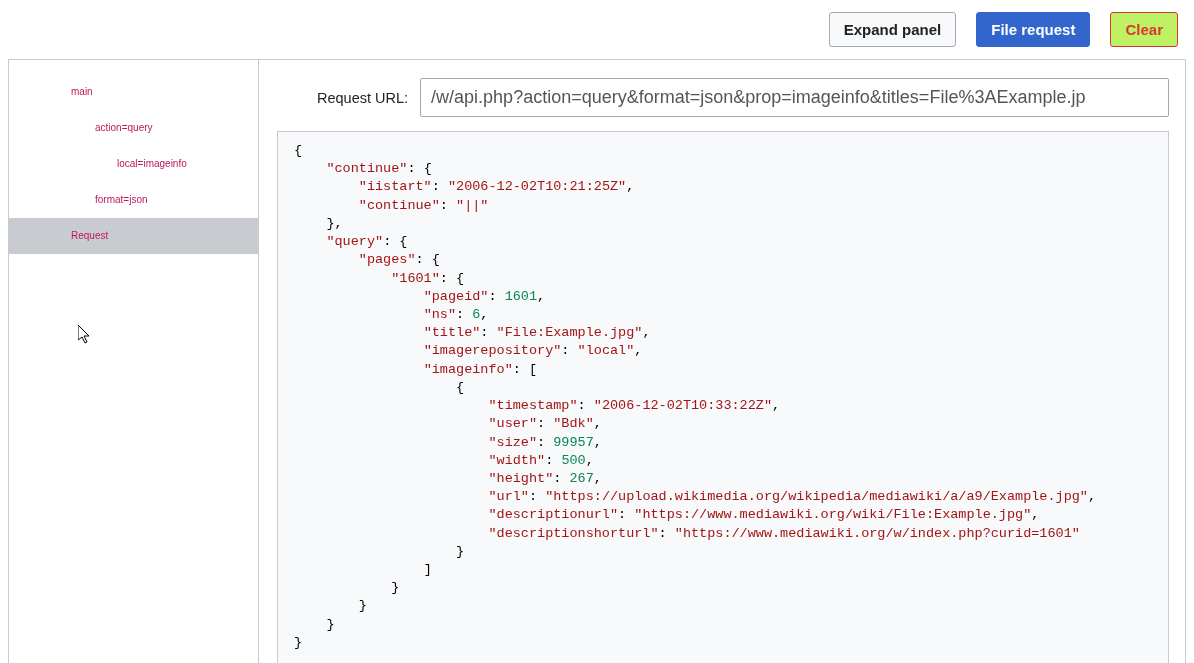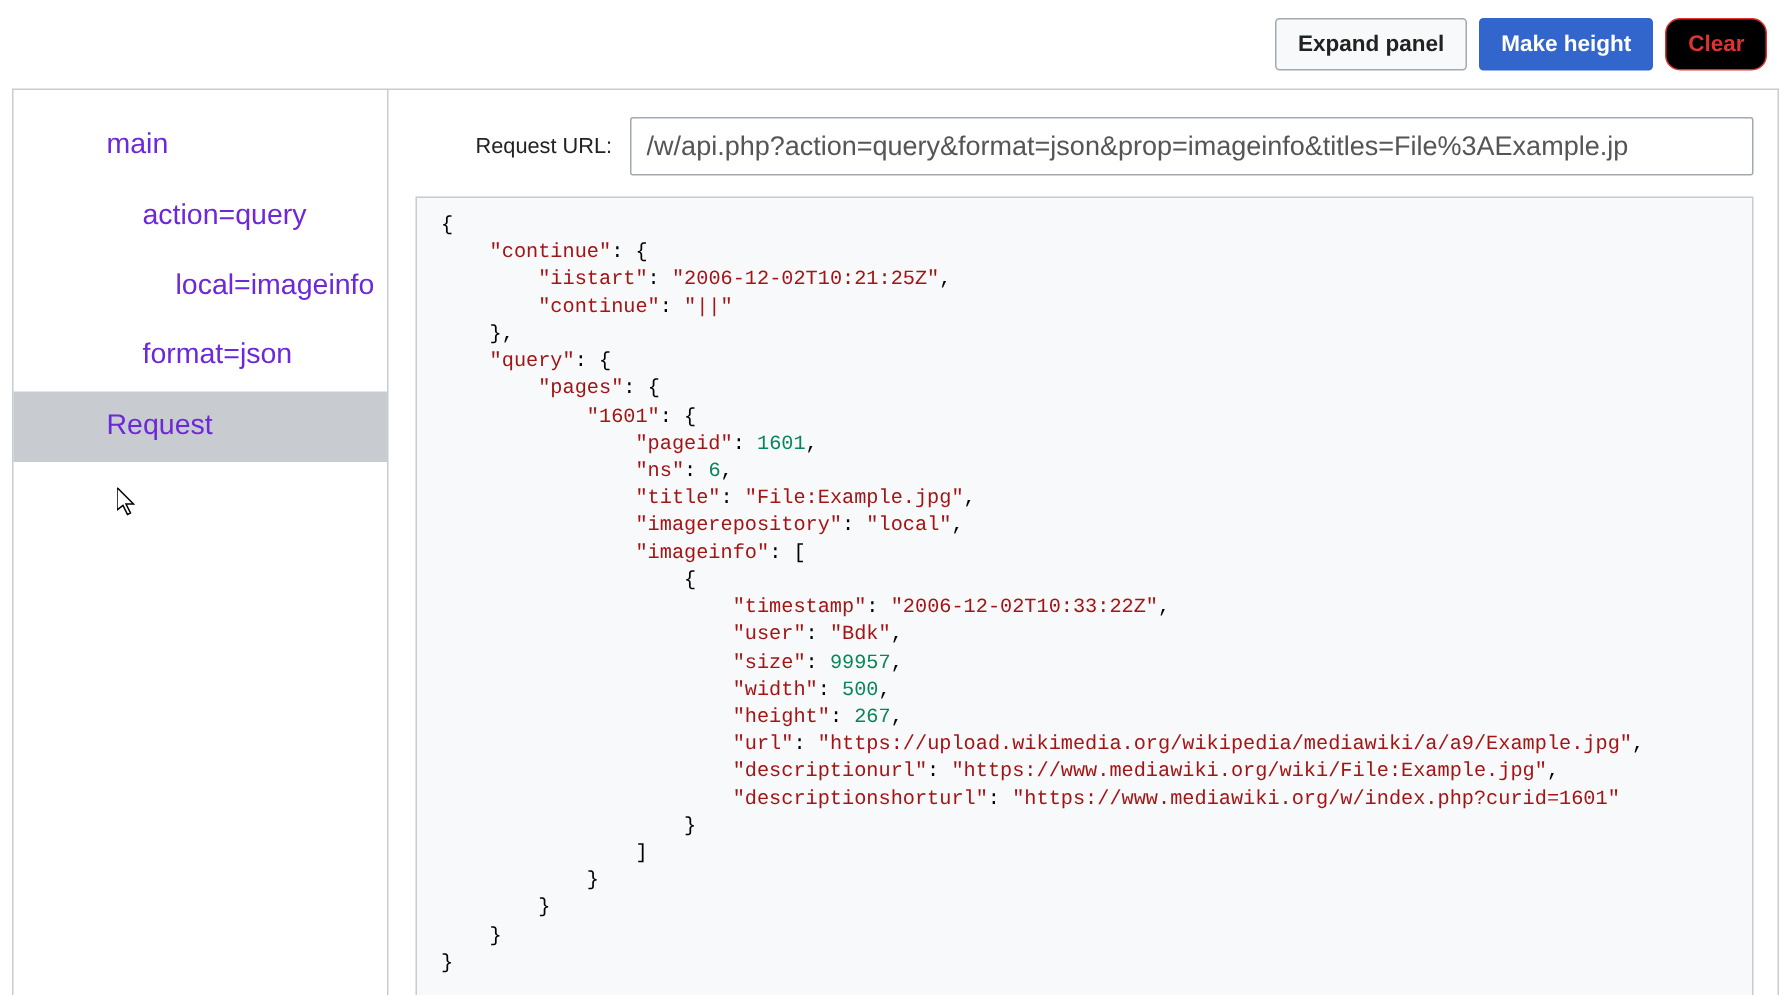--- a/index.html
+++ b/index.html
@@ -28,6 +28,7 @@
     border: 1px solid #a2a9b1;
     background: #f8f9fa;
     color: #222;
+    margin-left: 12px;
   }
   .btn.primary {
     background: #3366cc;

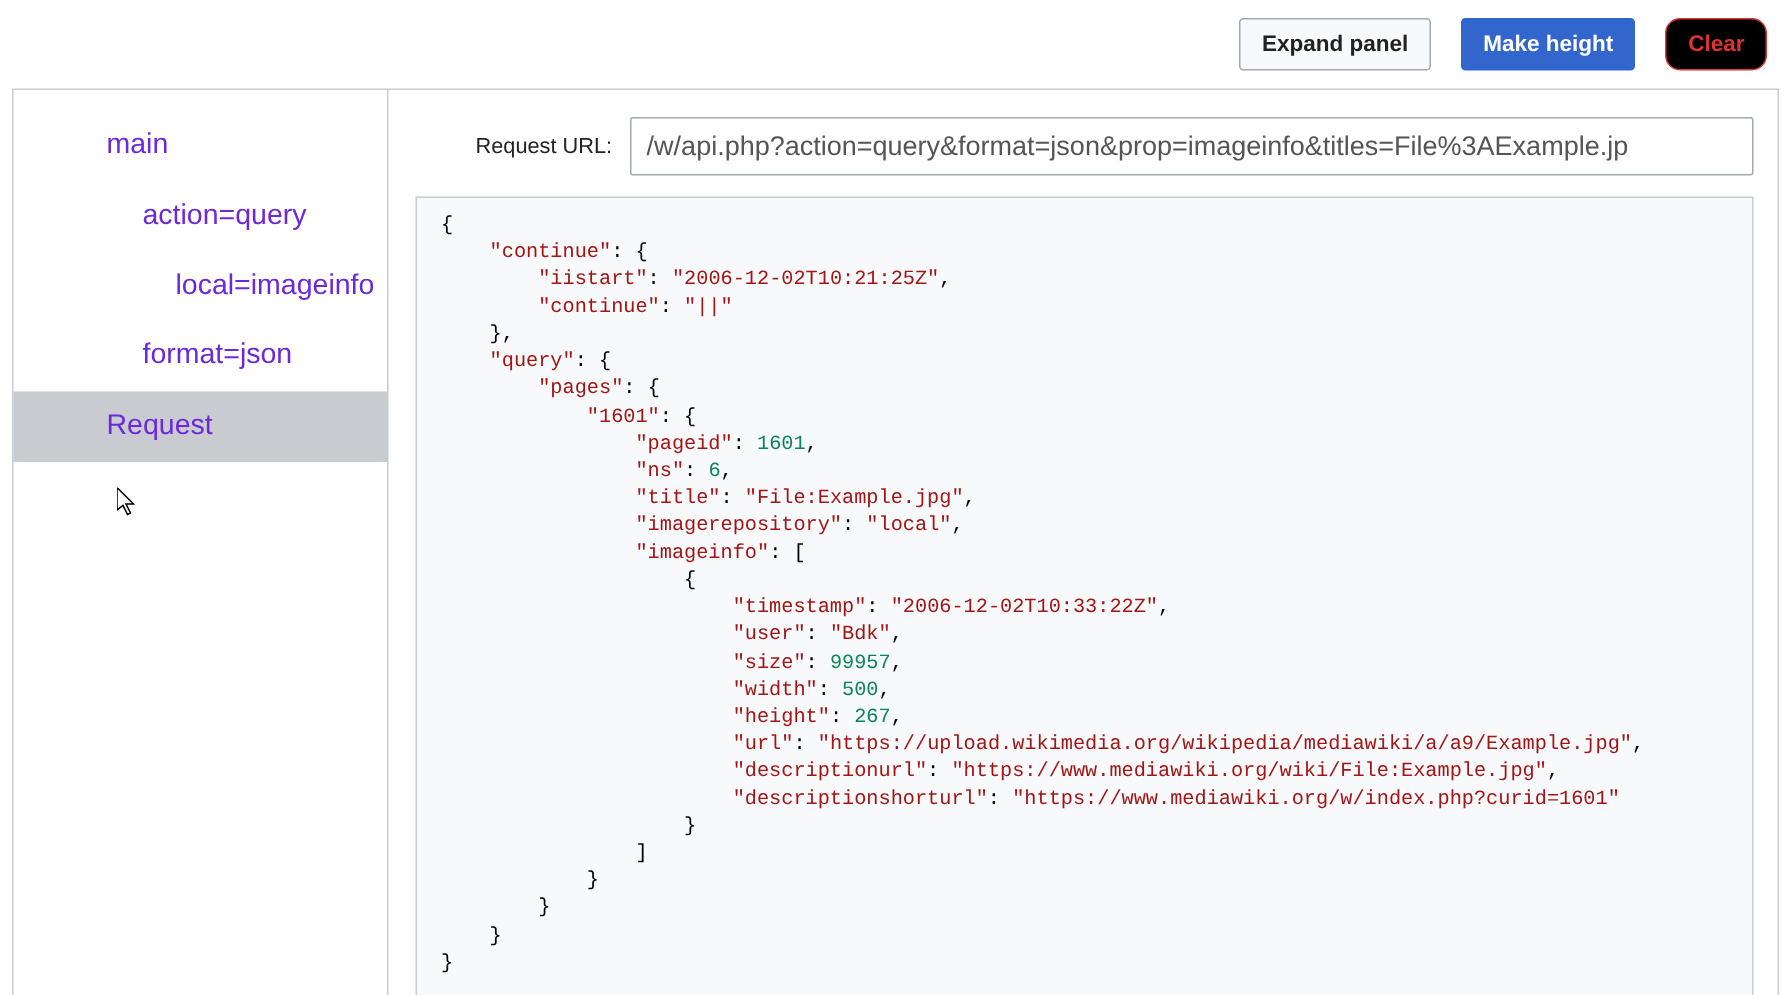--- a/index.html
+++ b/index.html
@@ -129,7 +129,7 @@
 
   <div class="toolbar">
     <button class="btn">Expand panel</button>
-    <button class="btn primary">Make height</button>
+    <button class="btn primary">File request</button>
     <button class="btn danger">Clear</button>
   </div>
 

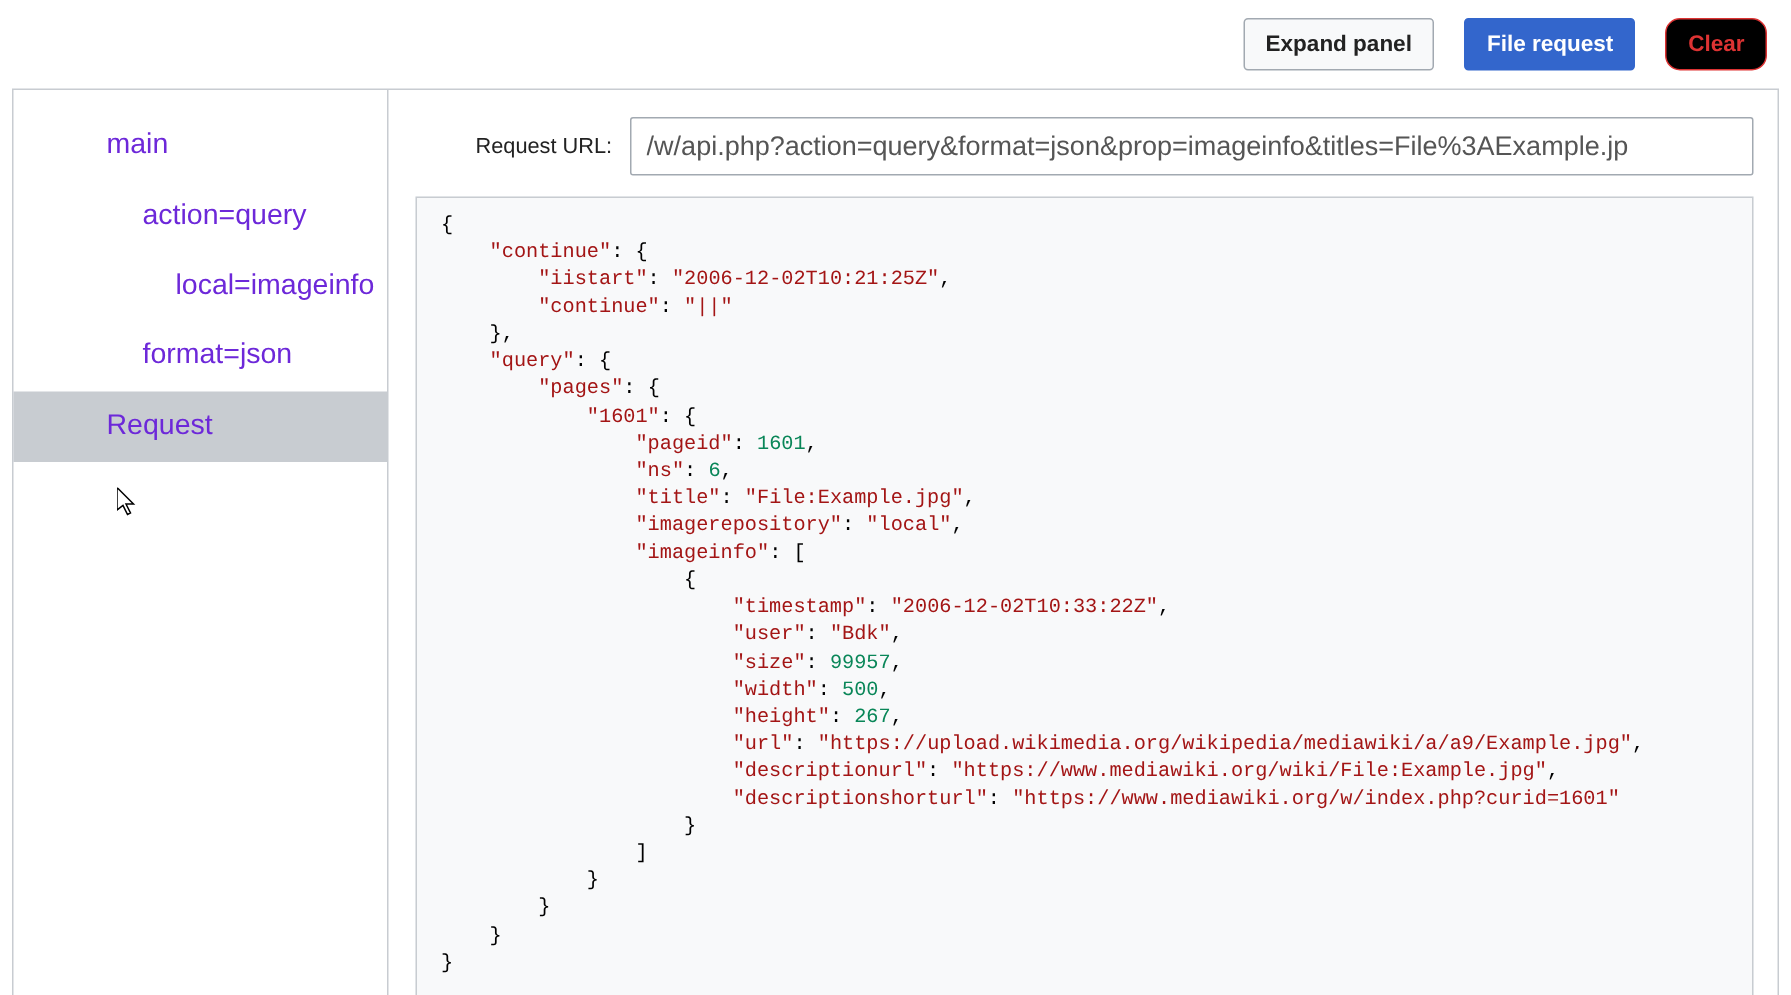--- a/index.html
+++ b/index.html
@@ -36,10 +36,9 @@
     color: #fff;
   }
   .btn.danger {
-    background: #000000;
+    background: #bef264;
     border-color: #d33;
     color: #d33;
-    border-radius: 10px;
   }
   .panel {
     display: flex;

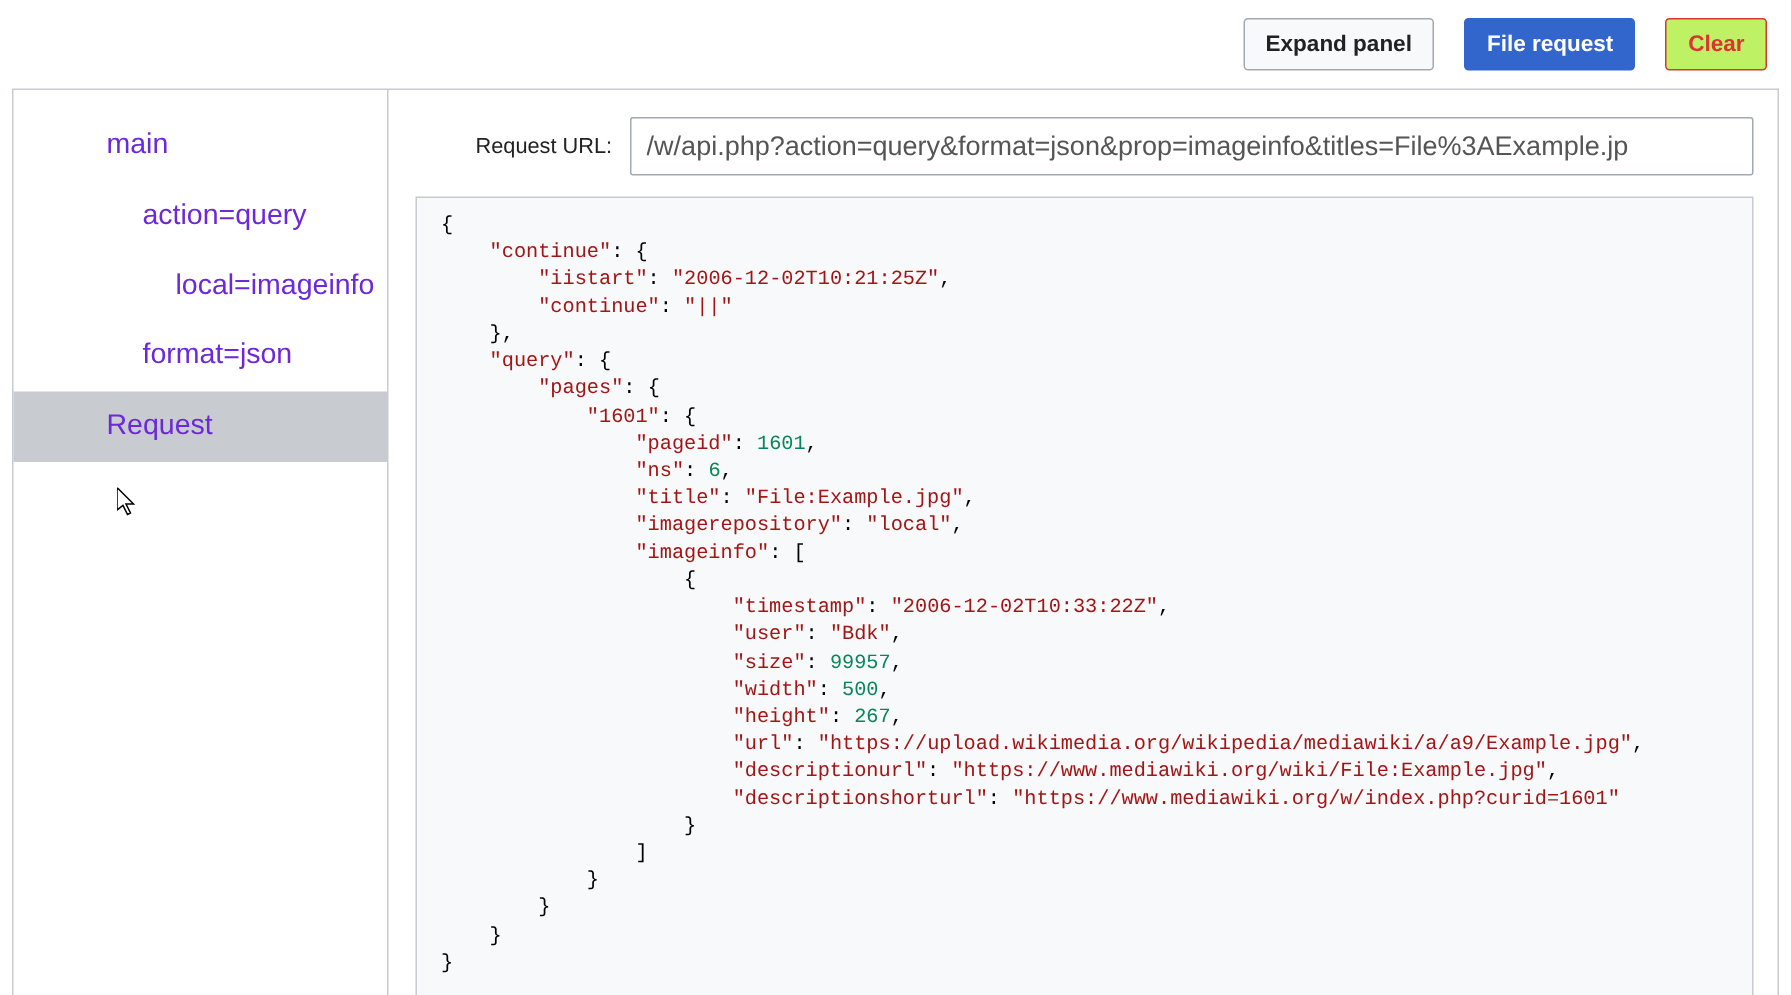--- a/index.html
+++ b/index.html
@@ -54,8 +54,8 @@
   }
   .nav-item {
     padding: 12px 0 12px 0;
-    font-size: 19px;
-    color: #6d28d9;
+    font-size: 10px;
+    color: #be185d;
     cursor: pointer;
     line-height: 1.2;
   }

